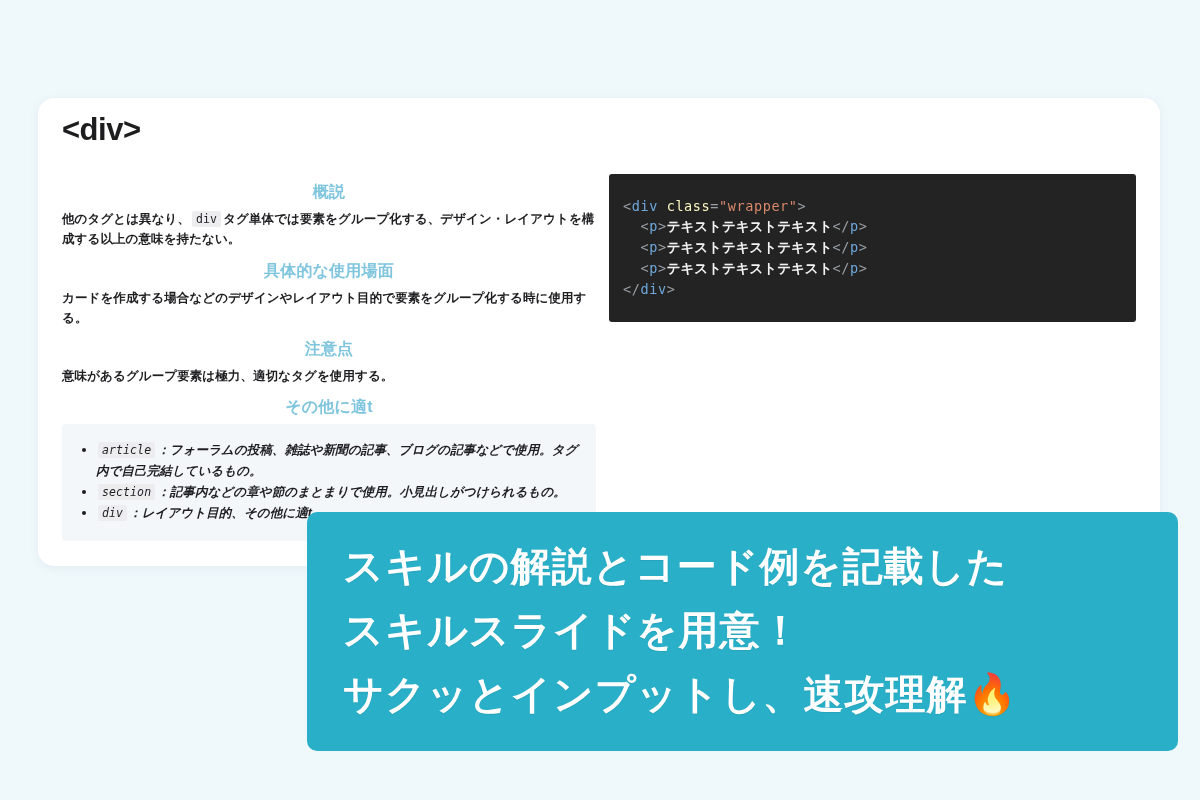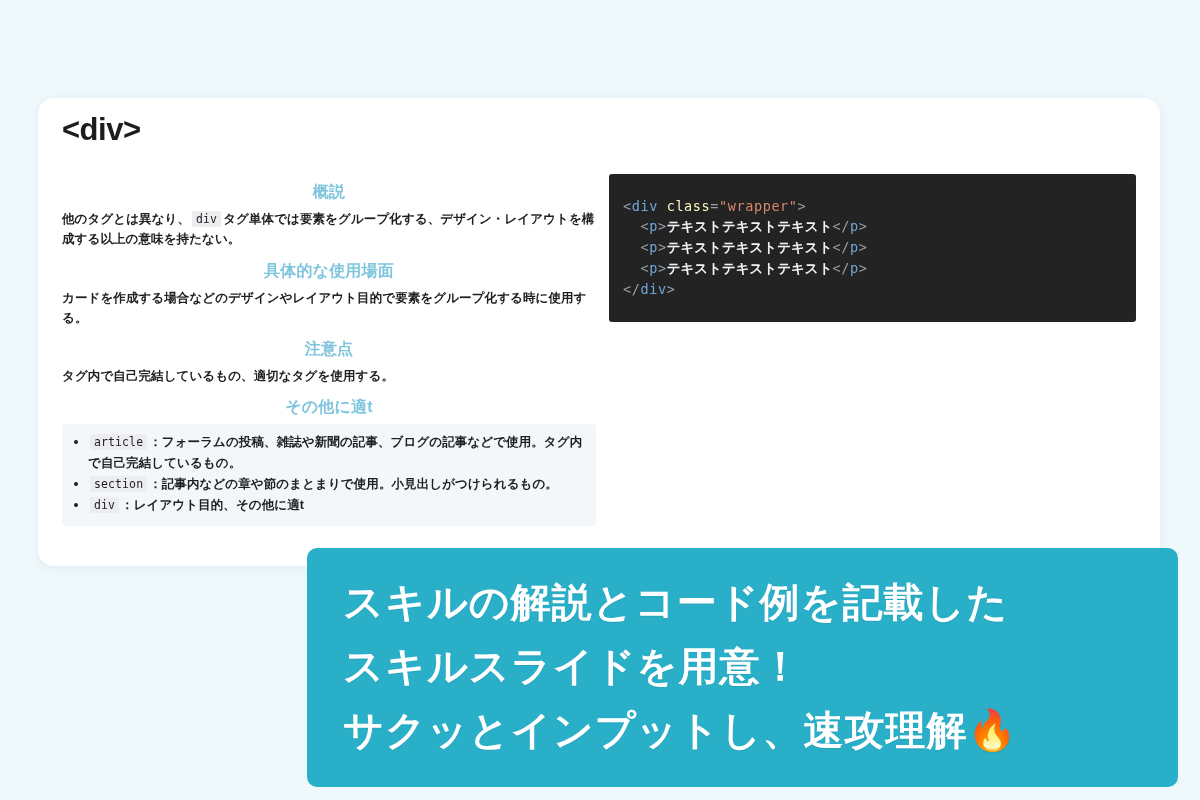--- a/index.html
+++ b/index.html
@@ -173,7 +173,7 @@
         <div class="sec-heading">具体的な使用場面</div>
         <div class="body-text">カードを作成する場合などのデザインやレイアウト目的で要素をグループ化する時に使用する。</div>
         <div class="sec-heading">注意点</div>
-        <div class="body-text">タグ内で自己完結しているもの、適切なタグを使用する。</div>
+        <div class="body-text">意味があるグループ要素は極力、適切なタグを使用する。</div>
         <div class="sec-heading">その他に適t</div>
       </div>
     <div class="bullet-block">

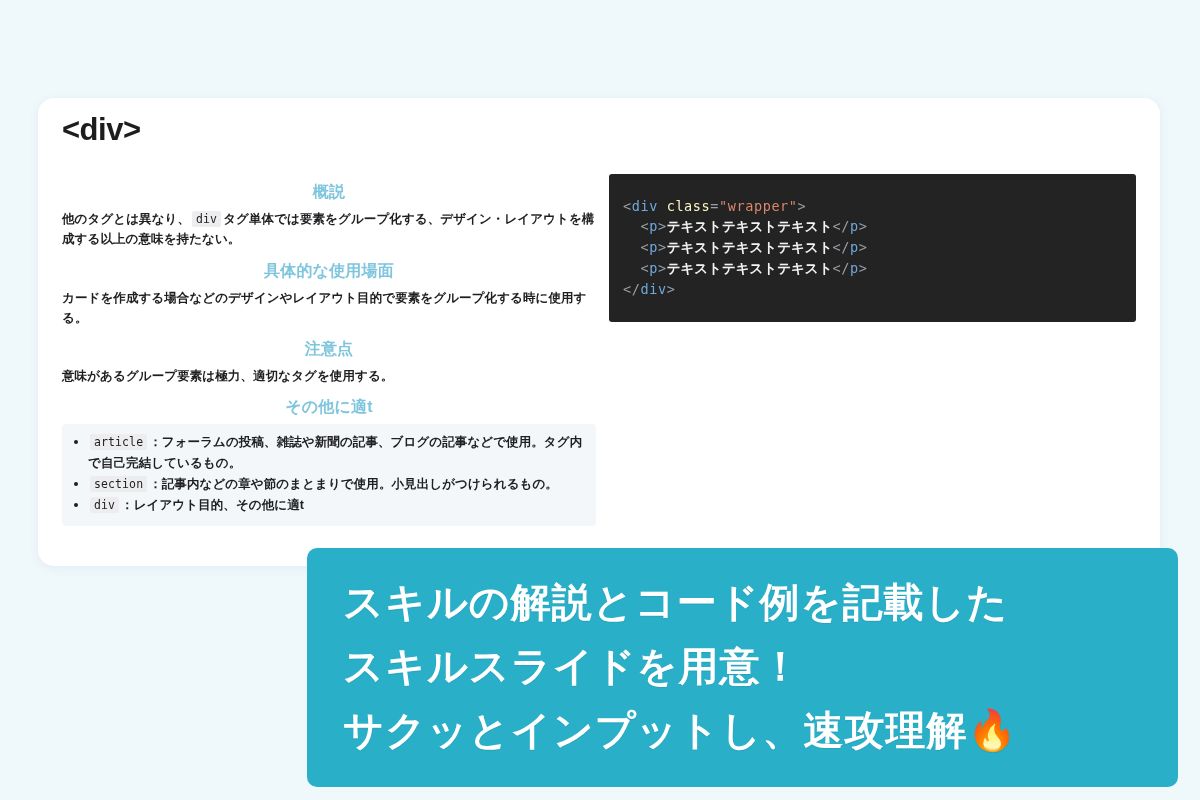--- a/index.html
+++ b/index.html
@@ -87,8 +87,9 @@
 
   ul.bullets {
     list-style: none;
-    margin: 0;
+    margin: 8px;
     padding: 0;
+    font-style: italic;
   }
 
   ul.bullets > li {

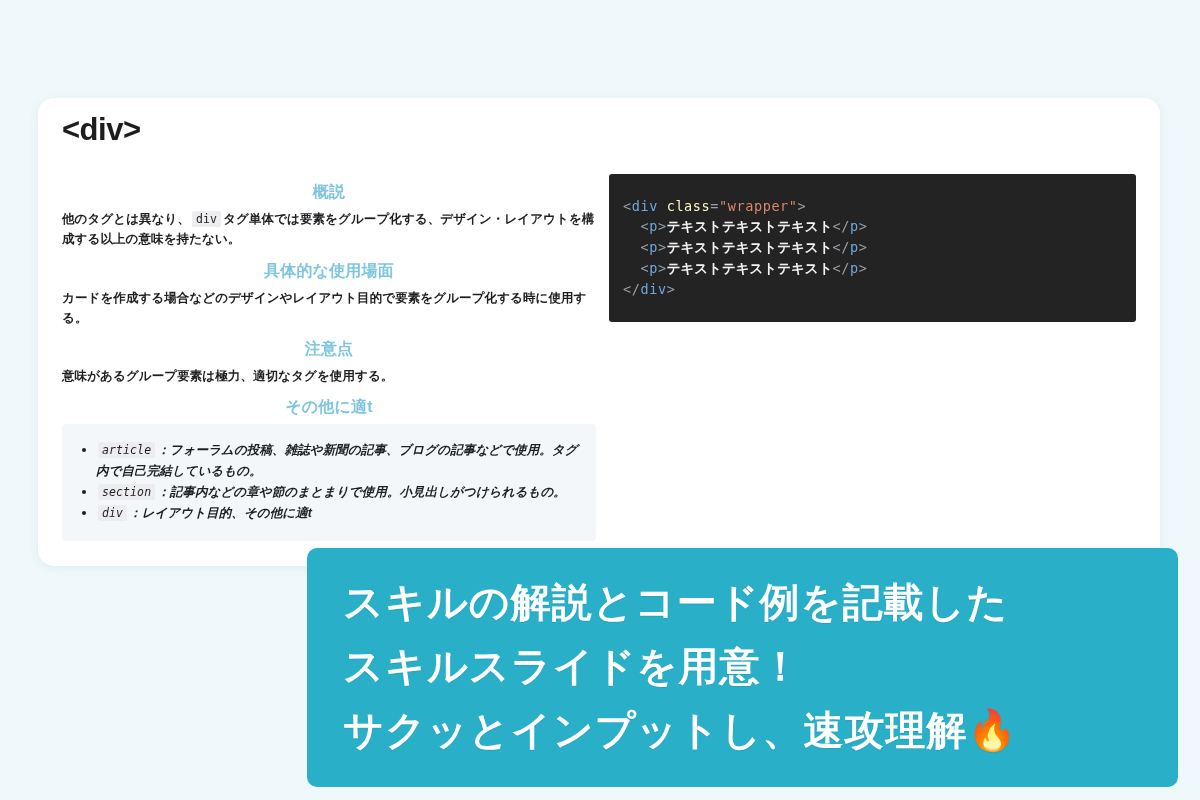--- a/index.html
+++ b/index.html
@@ -142,7 +142,7 @@
   .overlay {
     position: absolute;
     left: 307px;
-    top: 548px;
+    top: 512px;
     width: 871px;
     height: 239px;
     background: #29afc8;

